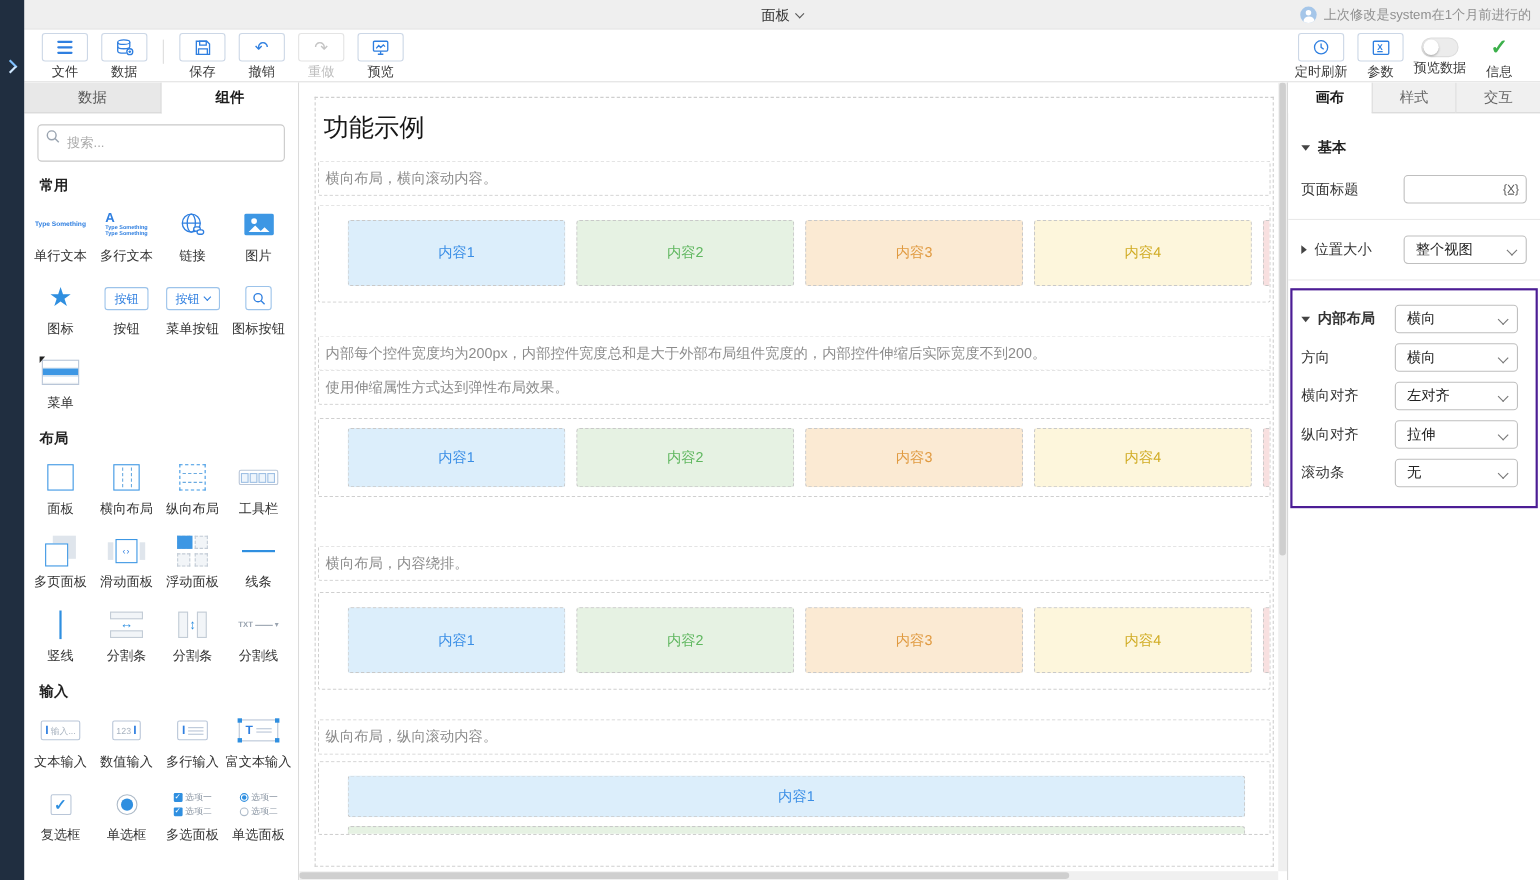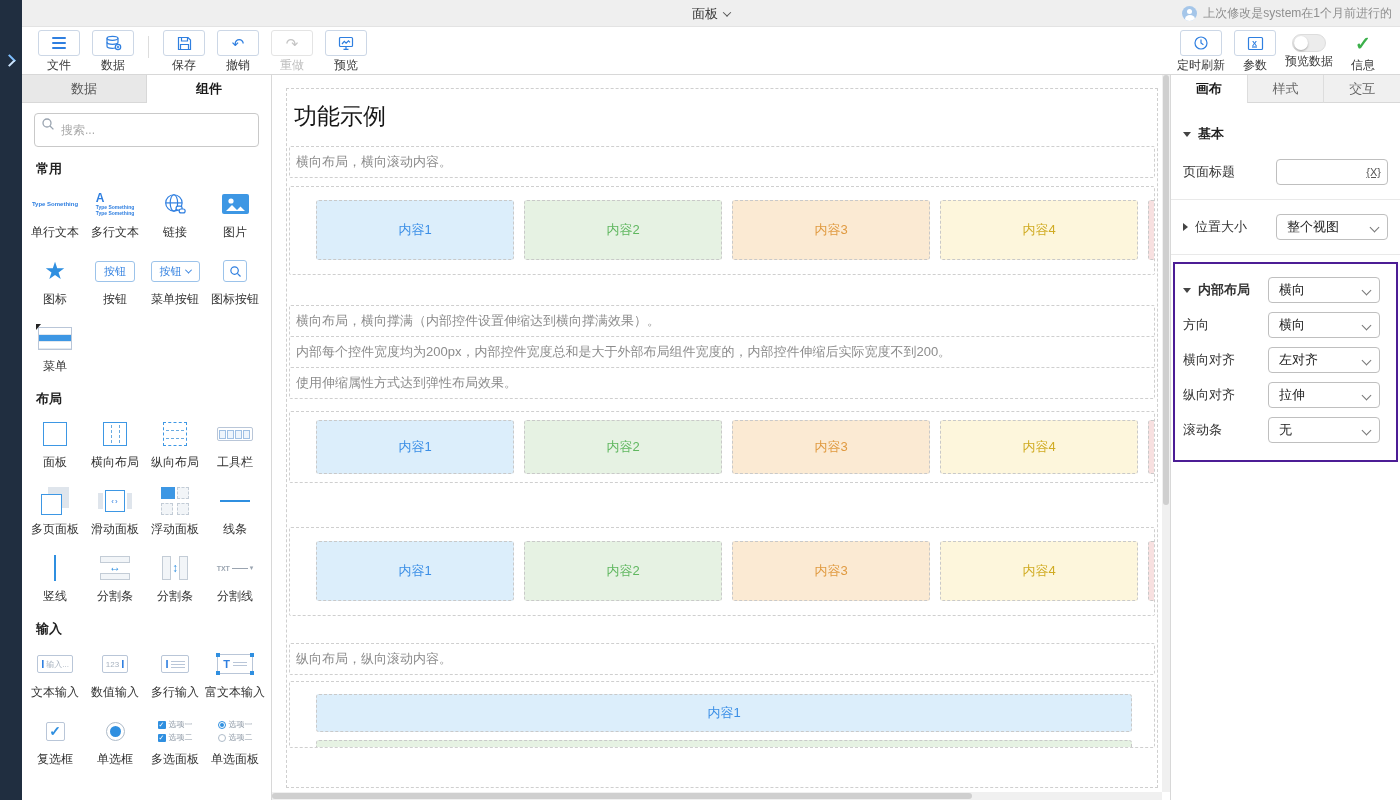--- a/index.html
+++ b/index.html
@@ -622,7 +622,6 @@
         <div class="block b5"></div>
       </div>
 
-      <div class="cap">横向布局，横向撑满（内部控件设置伸缩达到横向撑满效果）。</div>
       <div class="cap">内部每个控件宽度均为200px，内部控件宽度总和是大于外部布局组件宽度的，内部控件伸缩后实际宽度不到200。</div>
       <div class="cap">使用伸缩属性方式达到弹性布局效果。</div>
       <div class="crow slim mb12 mb44">

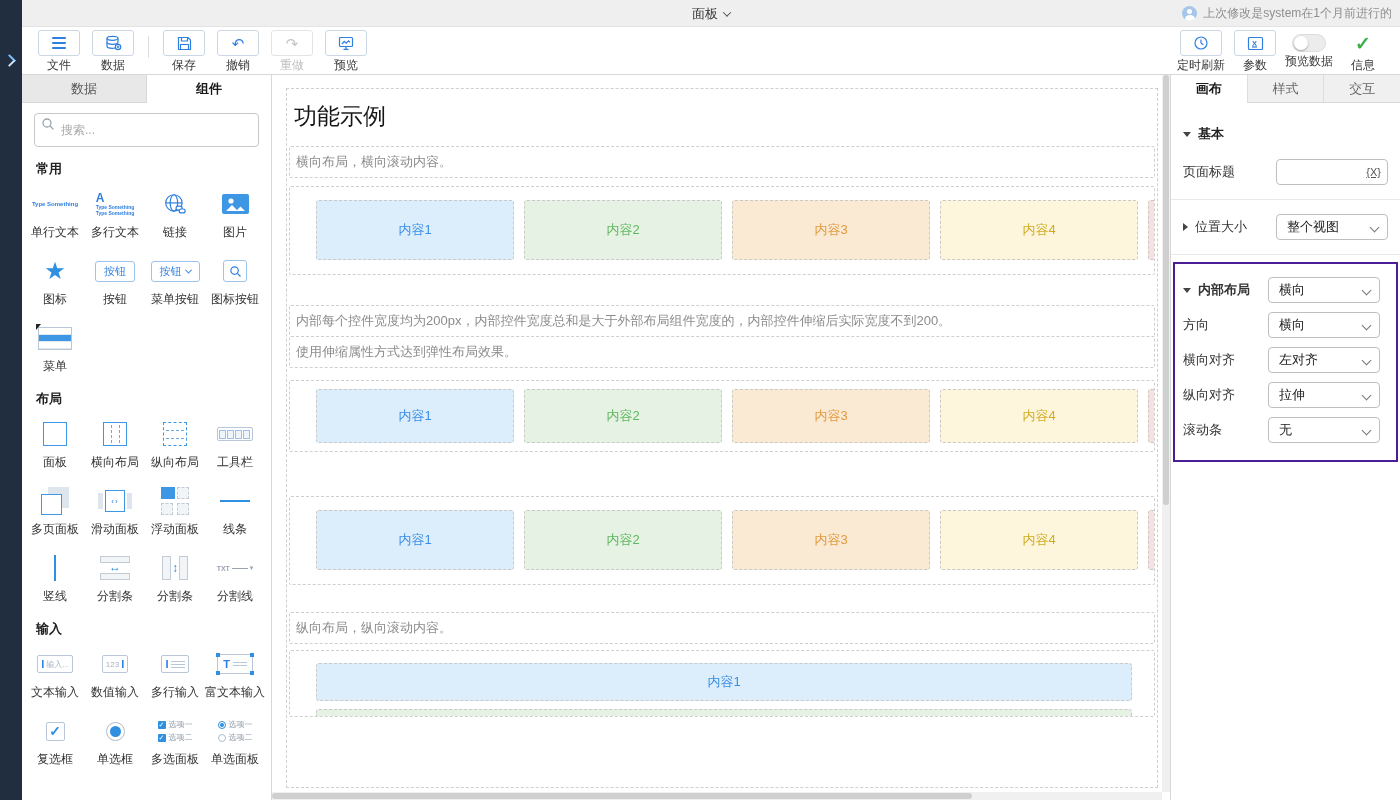--- a/index.html
+++ b/index.html
@@ -632,6 +632,7 @@
         <div class="block b5"></div>
       </div>
 
+      <div class="cap">横向布局，内容绕排。</div>
       <div class="crow mt10 mb27">
         <div class="block b1">内容1</div>
         <div class="block b2">内容2</div>

